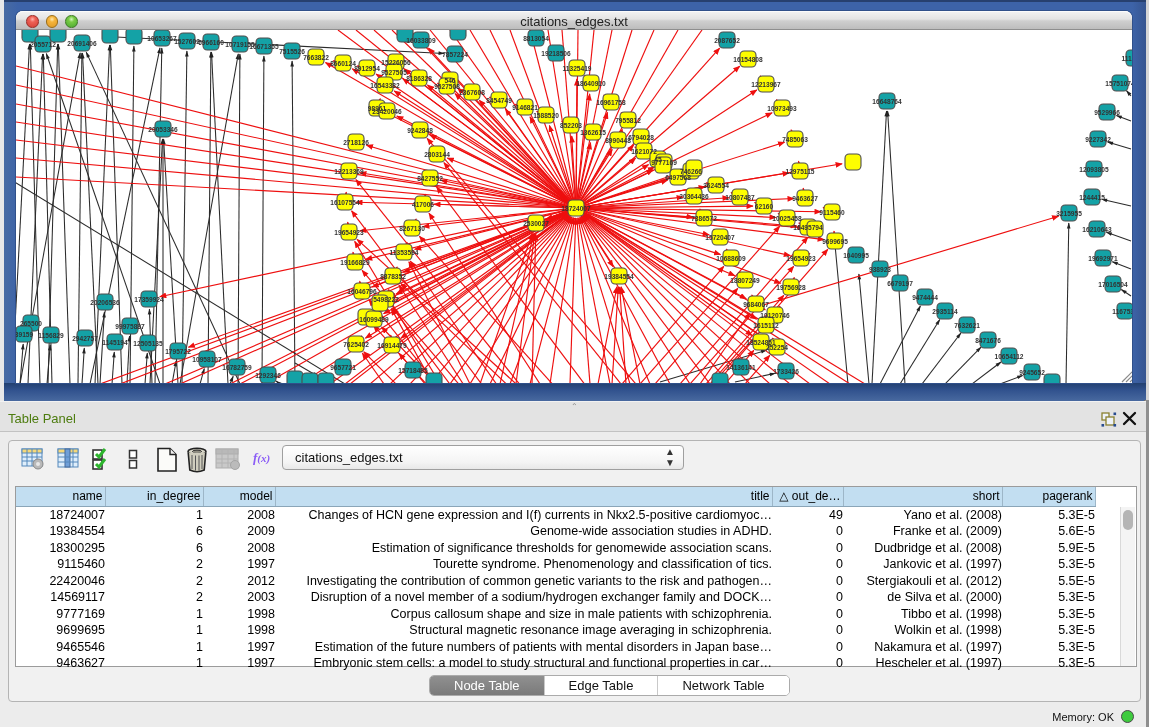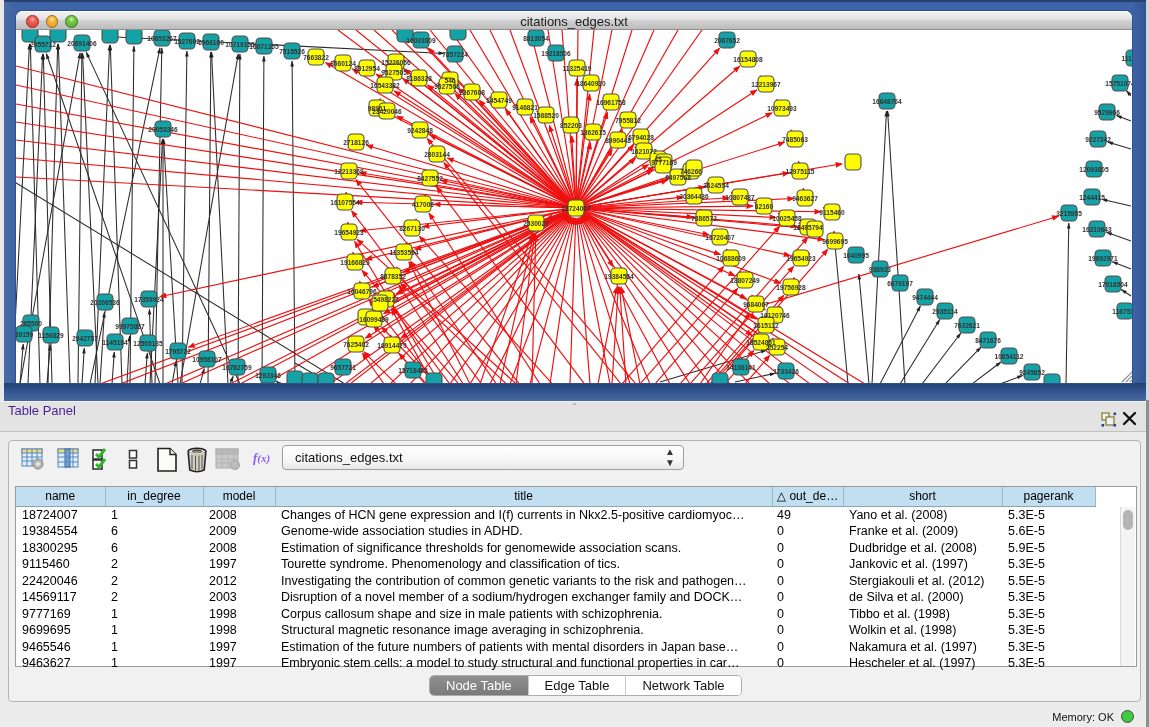--- a/index.html
+++ b/index.html
@@ -35,7 +35,7 @@
   #tp { position:absolute; left:0; top:401px; width:1146px; height:326px; background:#ececec; }
   #tp-bar { position:absolute; left:0; top:0; width:100%; height:31px; background:#e3e3e3;
     border-top:1px solid #f2f2f2; border-bottom:1px solid #c2c2c2; }
-  #tp-bar .t { position:absolute; left:8px; top:1px; font-size:13px; color:#4c1d95; }
+  #tp-bar .t { position:absolute; left:8px; top:9px; font-size:13px; color:#4d7c0f; }
   #tp-bar .grip { position:absolute; left:571px; top:0px; color:#8a8a8a; font-size:8px; }
   #tp-close { position:absolute; left:1122px; top:9px; width:15px; height:15px; }
   #tp-float { position:absolute; left:1101px; top:10px; width:16px; height:15px; }

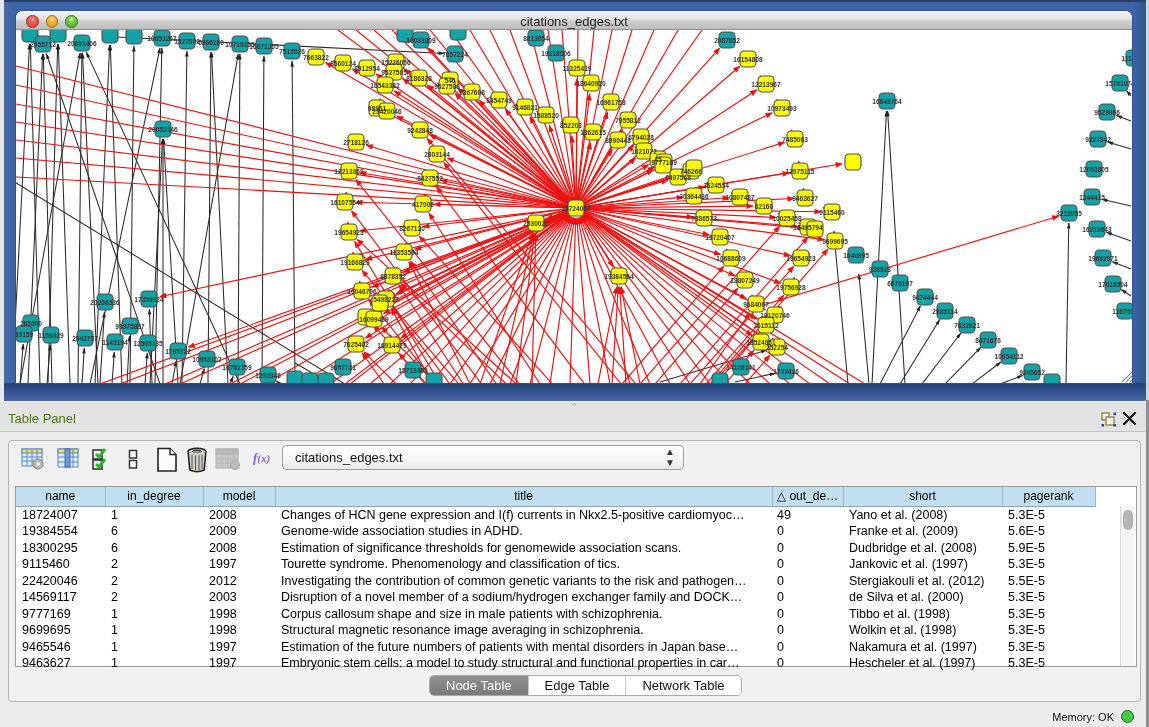--- a/index.html
+++ b/index.html
@@ -55,7 +55,7 @@
   
   #tbl { position:absolute; left:6px; top:45px; width:1122px; height:181px;
     background:#fff; border:1px solid #9b9b9b; font-size:12px; }
-  table { border-collapse:collapse; table-layout:fixed; width:1079px; }
+  table { border-collapse:collapse; table-layout:fixed; width:1079px;text-align:right; }
   thead th { background:#c2def1; border-right:1px solid #9db6c8; border-bottom:1px solid #8aa5b8;
     font-weight:normal; font-size:12px; height:19px; padding:0 2px; overflow:hidden; white-space:nowrap; }
   tbody td { height:16px; line-height:16.5px; font-size:12.5px; padding:0 0 0 6px; overflow:hidden; white-space:nowrap; color:#000; }

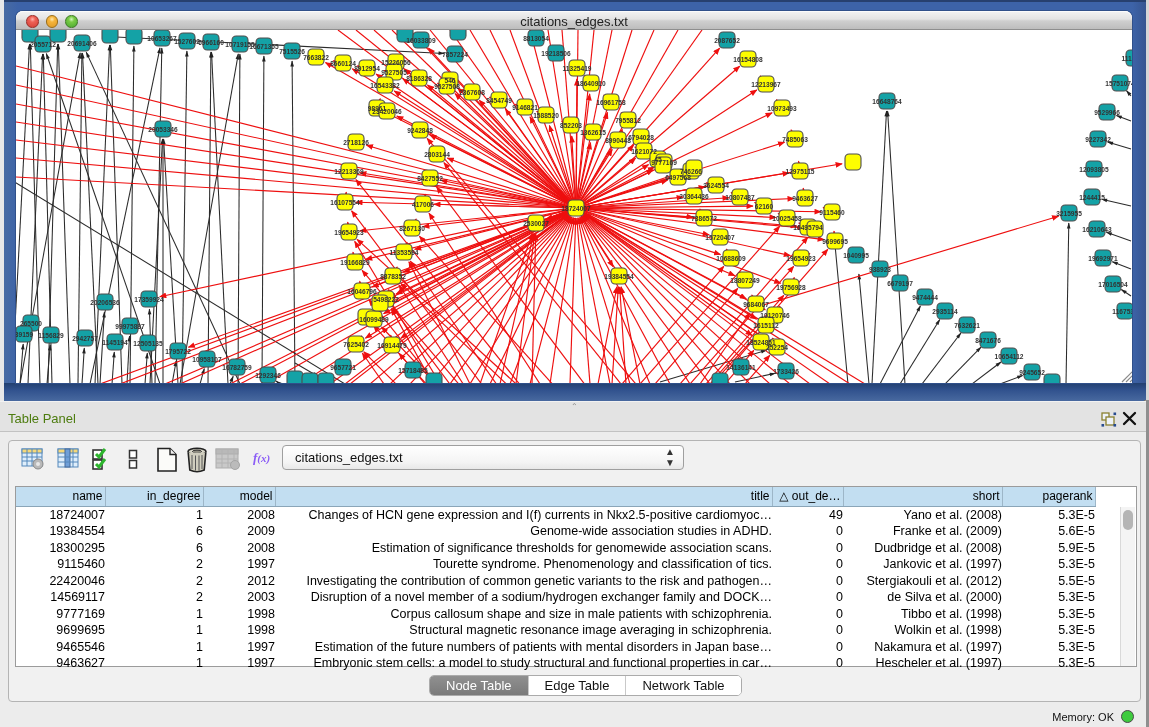--- a/index.html
+++ b/index.html
@@ -69,7 +69,7 @@
   
   #tabs { position:absolute; left:420px; top:234px; height:21px; display:flex;
     border:1px solid #ababab; border-radius:5px; overflow:hidden; background:#fff; }
-  .tab { font-size:13px; color:#111; line-height:19px; padding:0 16px; background:#fff; }
+  .tab { font-size:13px; color:#111; line-height:19px; padding:0 24px; background:#fff; }
   .tab.sel { background:linear-gradient(180deg,#909090 0%,#7a7a7a 100%); color:#fff; }
   .tab + .tab { border-left:1px solid #c9c9c9; }
 

